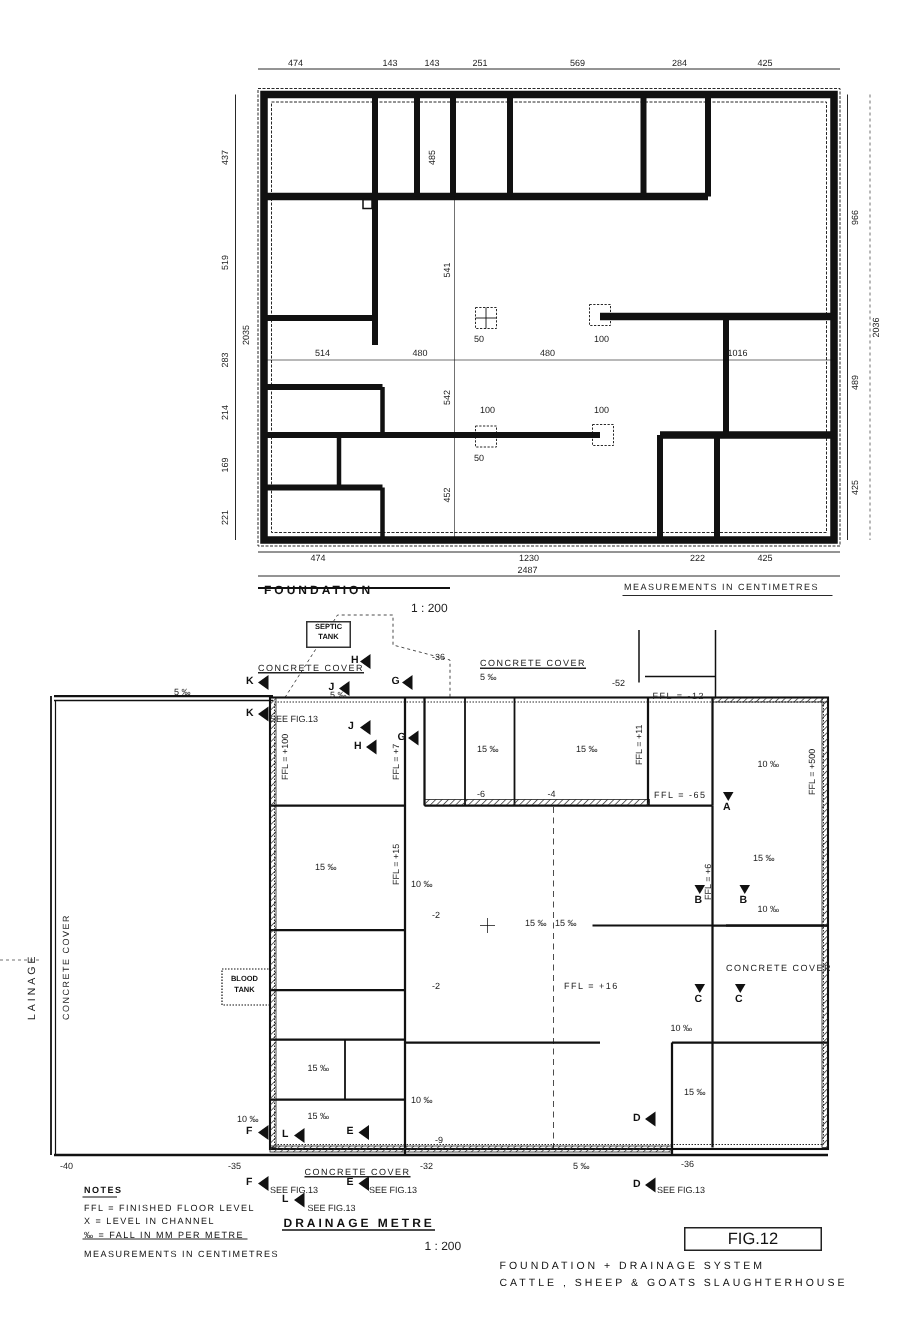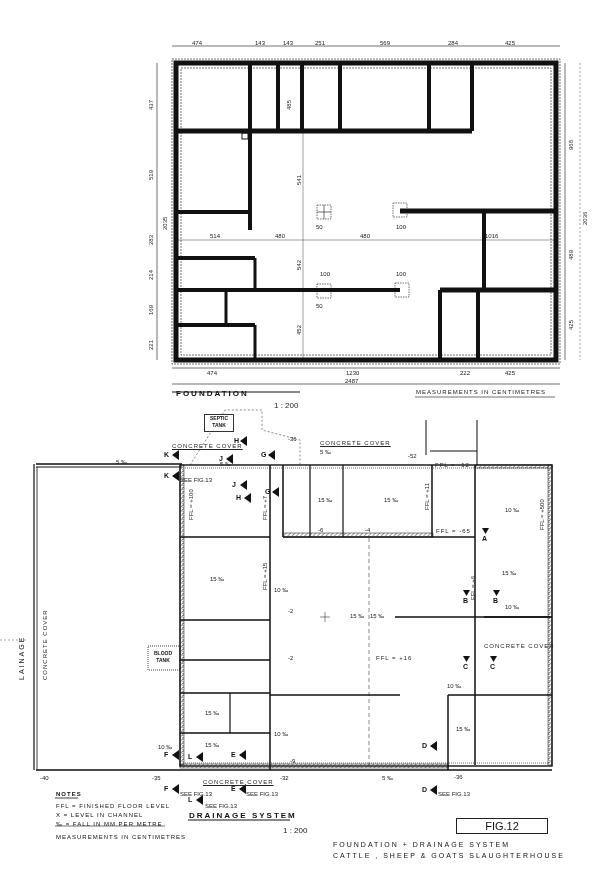--- a/index.html
+++ b/index.html
@@ -298,7 +298,7 @@
 <div class="note" style="left:56px;top:821px">‰  = FALL  IN  MM  PER  METRE</div>
 <div class="note" style="left:56px;top:834px">MEASUREMENTS IN CENTIMETRES</div>
 
-<div class="title" style="left:189px;top:811px;font-size:8px;letter-spacing:2px">DRAINAGE SYSTEM</div>
+<div class="title" style="left:189px;top:811px;font-size:8px;letter-spacing:2px">DRAINAGE METRE</div>
 <div class="lbl" style="left:283px;top:827px;font-size:8px">1 : 200</div>
 
 <div class="fig">FIG.12</div>

